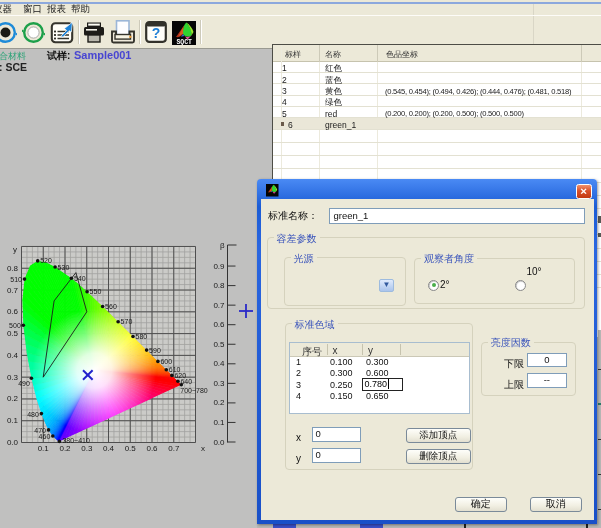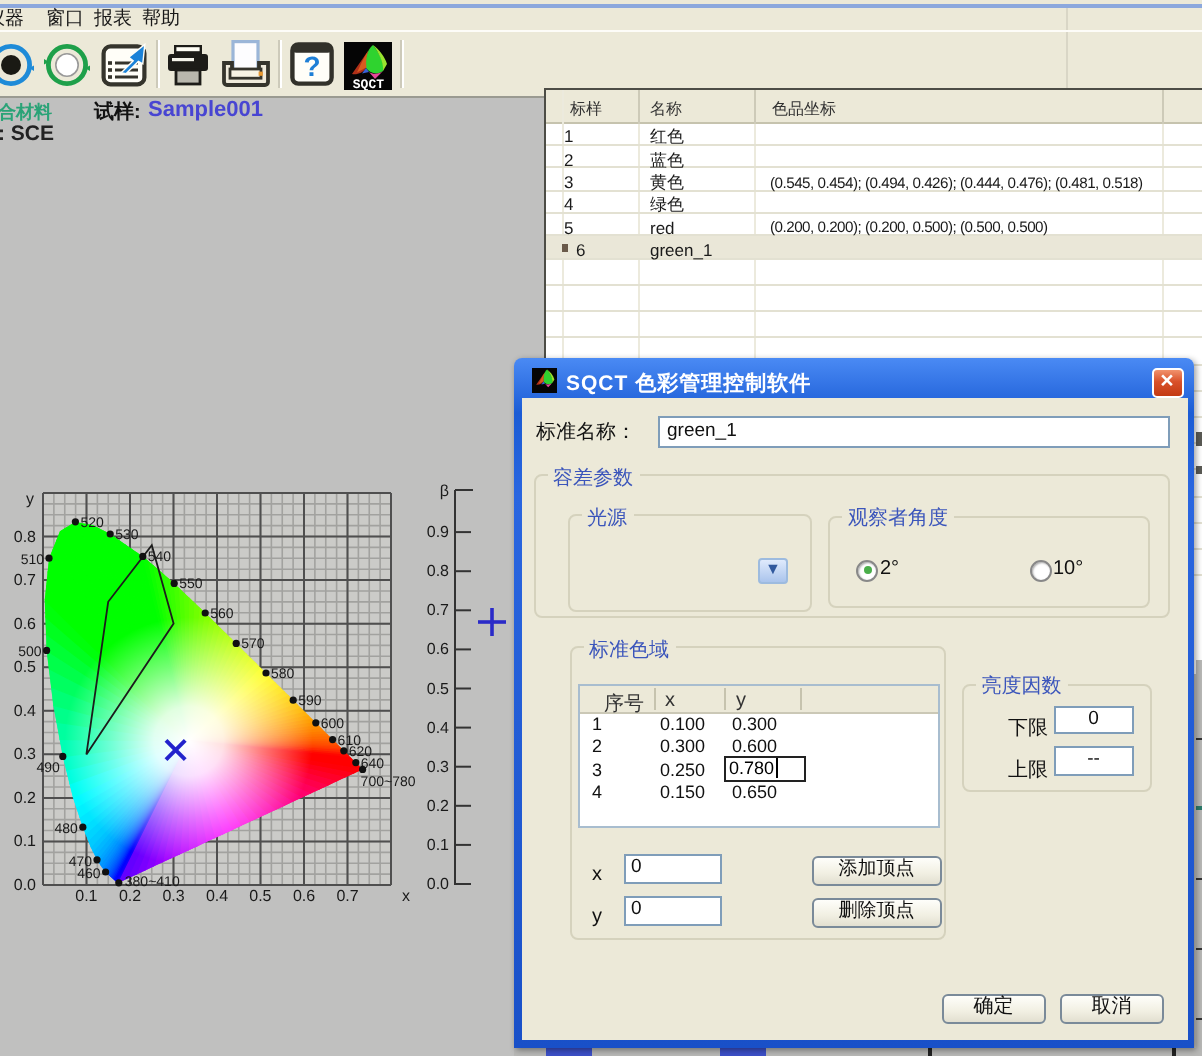--- a/index.html
+++ b/index.html
@@ -449,7 +449,7 @@
     <path d="M11 13 L12.5 15 L9 15.8 Z" fill="#3a62d8"></path>
     <text x="12.2" y="23" text-anchor="middle" style="font:bold 6.5px 'Liberation Mono',monospace" fill="#fff">SQCT</text>
   </svg>
-<div style="position:absolute;left:-1px;top:50px;font-weight:bold;color:#2ba377;font-size:9px">合材料</div>
+<div style="position:absolute;left:-1px;top:50px;font-weight:normal;color:#2ba377;font-size:9px">合材料</div>
 <div style="position:absolute;left:47px;top:49px;font-weight:bold;color:#111;font-size:10px">试样:</div>
 <div style="position:absolute;left:74px;top:48.5px;font-weight:bold;color:#4845d2;font-size:11px">Sample001</div>
 <div style="position:absolute;left:-1px;top:60.5px;font-weight:bold;color:#222;font-size:10.5px">: SCE</div>

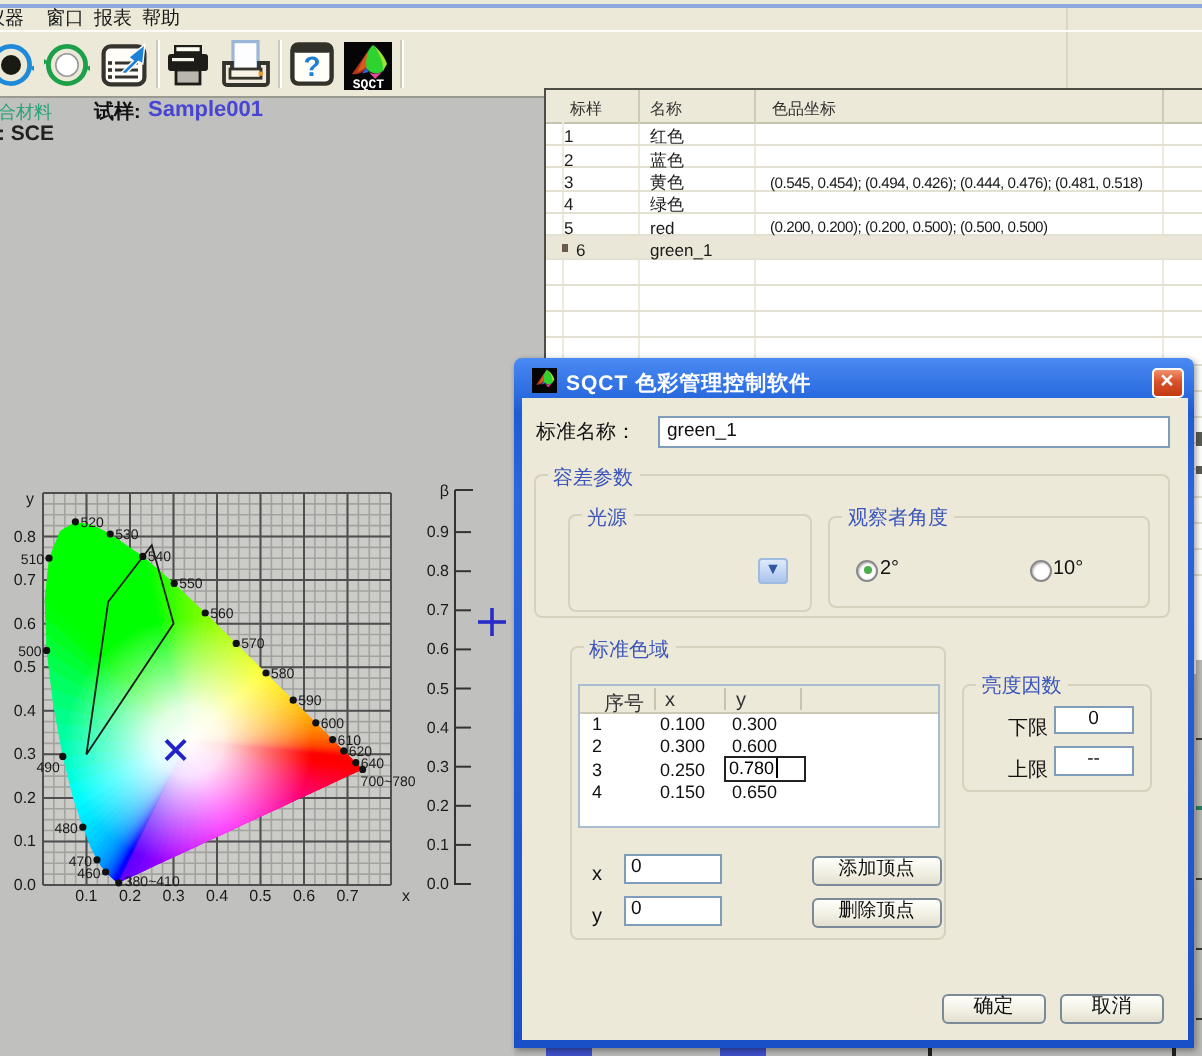--- a/index.html
+++ b/index.html
@@ -523,7 +523,6 @@
       <path d="M12.2 4.2 C11.2 6.8 10.8 10.3 11.3 12.6 L6.5 15.2 C8 12 10 7.5 12.2 4.2 Z" fill="#d85c20"></path>
       <path d="M11 13 L12.5 15 L9 15.8 Z" fill="#3a62d8"></path>
     </svg>
-    <div style="position:absolute;left:26px;top:6px;color:#fff;font:bold 10.5px 'Liberation Sans',sans-serif;letter-spacing:0.5px">SQCT 色彩管理控制软件</div>
     <div style="position:absolute;left:318.5px;top:4.5px;width:14px;height:13px;border:1px solid #fff;border-radius:2.5px;background:linear-gradient(#f1926d,#d9512a 45%,#c33a12);color:#fff;font:bold 11.5px 'Liberation Sans',sans-serif;text-align:center;line-height:12.5px">×</div>
     <div class="lb" style="left:11px;top:30px">标准名称：</div>
     <div class="inp" style="left:71.5px;top:28.5px;width:250px;height:14px;line-height:14px;padding-left:4px">green_1</div>

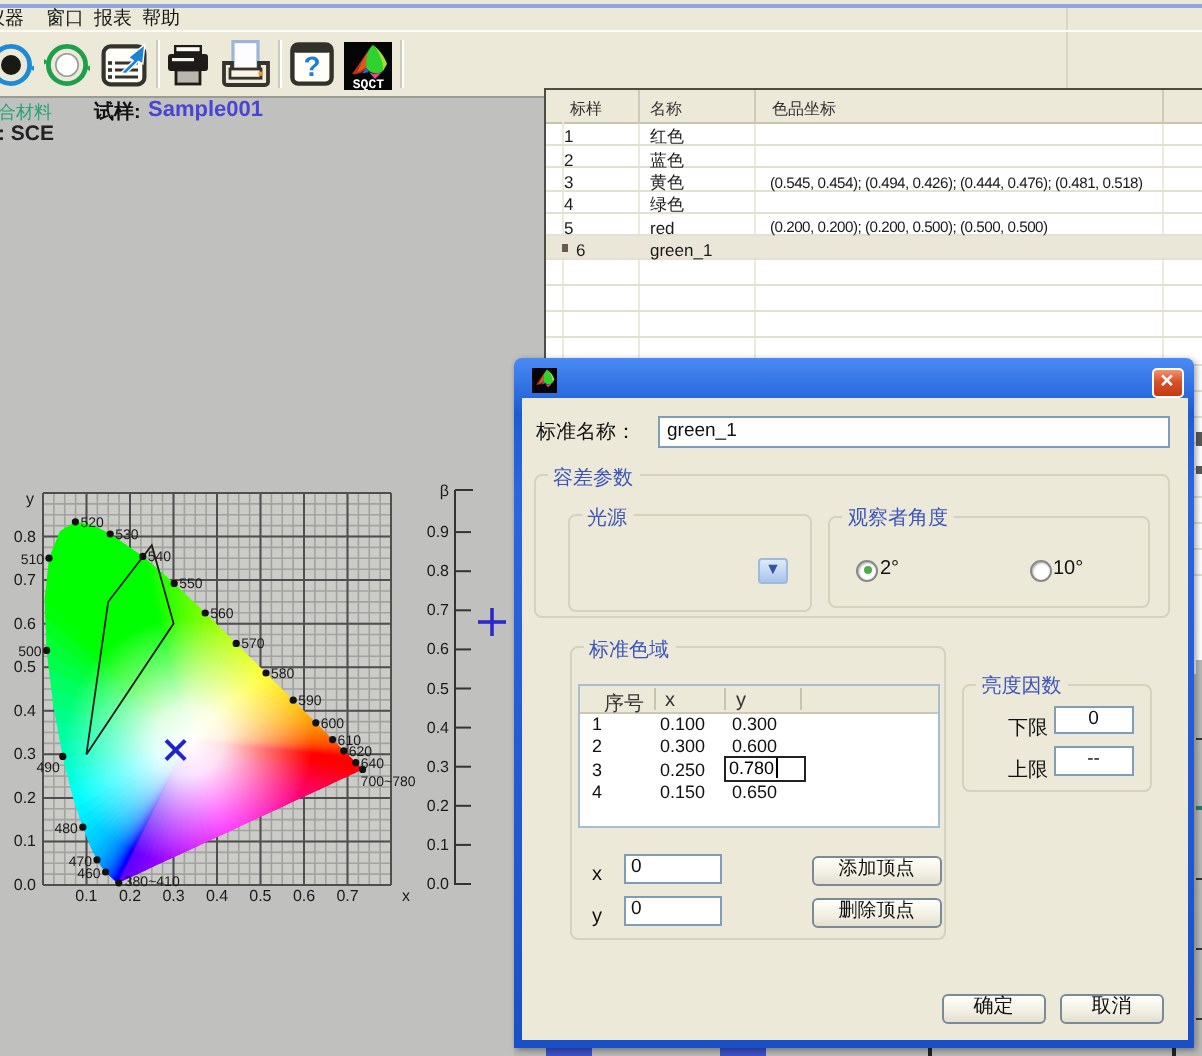--- a/index.html
+++ b/index.html
@@ -538,7 +538,7 @@
     </div>
     <div class="lb" style="left:183px;top:99.5px">2°</div>
     <div style="position:absolute;left:257.5px;top:100.5px;width:9px;height:9px;border-radius:50%;background:#fff;border:1px solid #888;box-shadow:inset 0.5px 0.5px 1px #aaa"></div>
-    <div class="lb" style="left:269.5px;top:100px">10°</div>
+    <div class="lb" style="left:269.5px;top:87px">10°</div>
     <div class="gb" style="left:27.5px;top:144px;width:186px;height:145px"></div>
     <div class="gbl" style="left:34.5px;top:138.5px">标准色域</div>
     <div style="position:absolute;left:32px;top:162.5px;width:179px;height:70px;background:#fff;border:1px solid #a8bdcf">

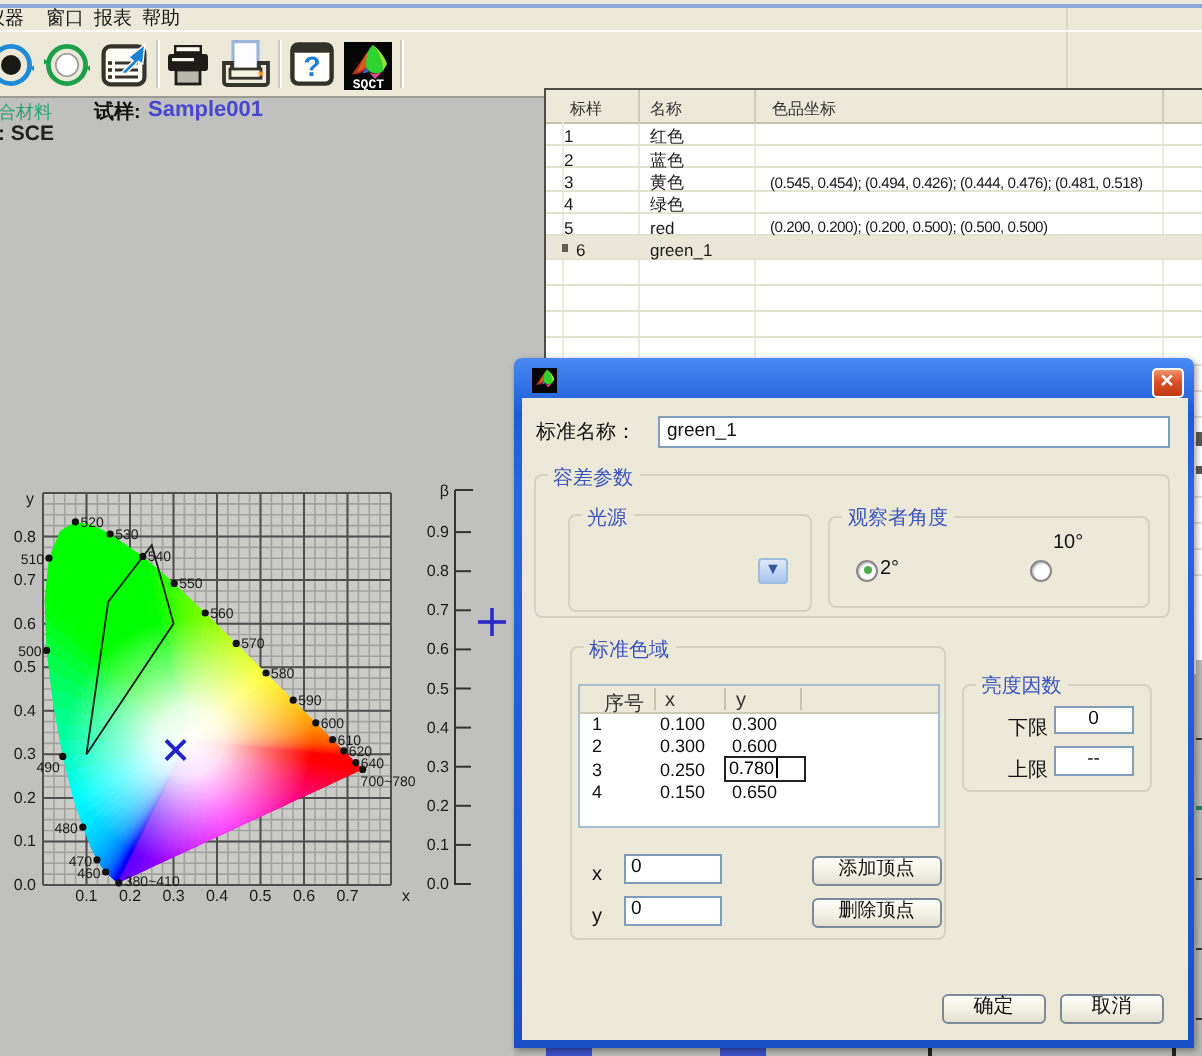--- a/index.html
+++ b/index.html
@@ -574,7 +574,7 @@
     <div class="inp" style="left:269.79999999999995px;top:173.5px;width:38px;height:12.5px;line-height:12.5px;text-align:center">0</div>
     <div class="lb" style="left:247px;top:198.5px">上限</div>
     <div class="inp" style="left:269.79999999999995px;top:194px;width:38px;height:12.5px;line-height:12.5px;text-align:center">--</div>
-    <div class="btn" style="left:214px;top:317.6px;width:49.5px;height:13px;font-size:10px;line-height:12px">确定</div>
+    <div class="btn" style="left:198px;top:317.6px;width:49.5px;height:13px;font-size:10px;line-height:12px">确定</div>
     <div class="btn" style="left:273px;top:317.6px;width:49.5px;height:13px;font-size:10px;line-height:12px">取消</div>
 </div>
 </body></html>

